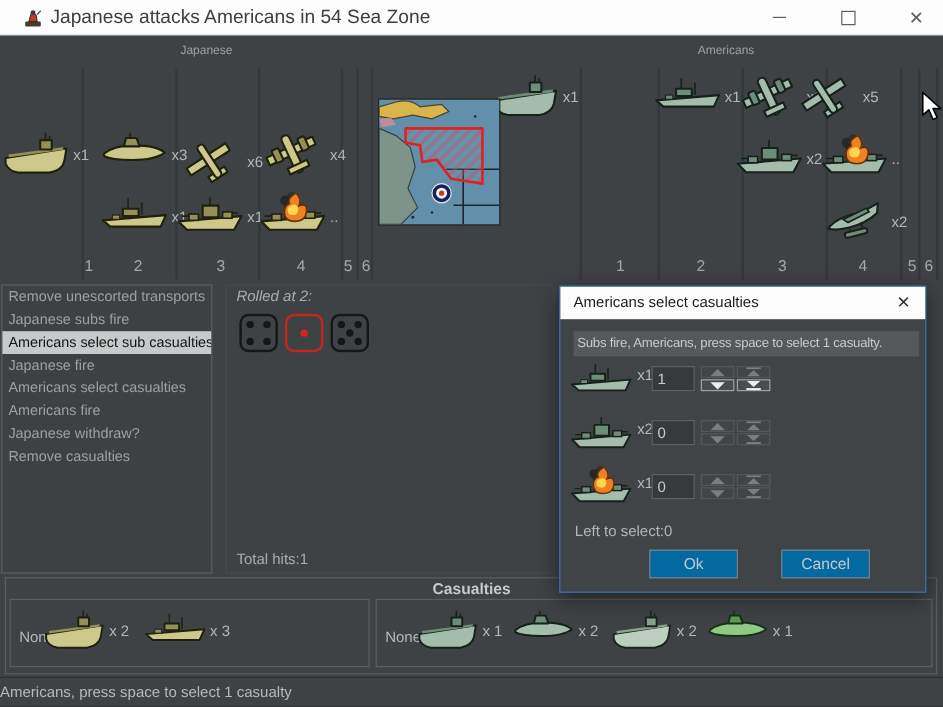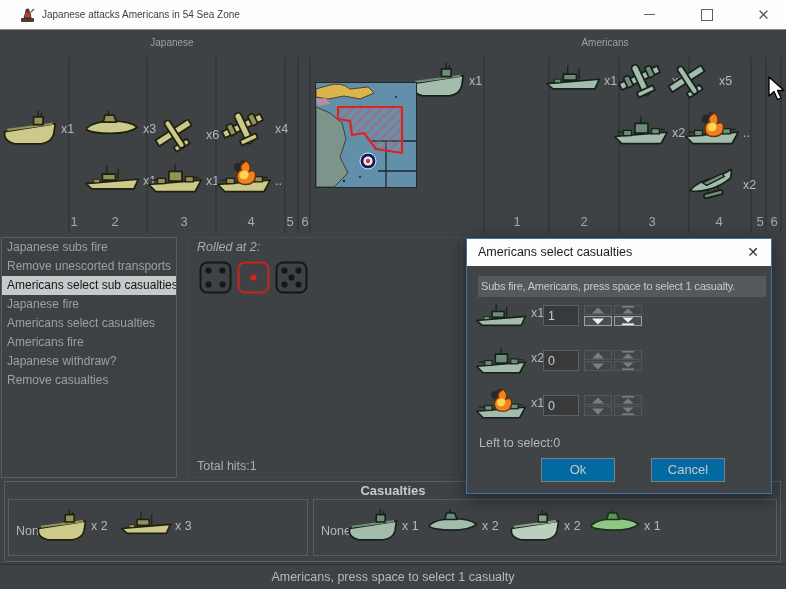--- a/index.html
+++ b/index.html
@@ -8,7 +8,7 @@
   
   .titlebar{position:absolute;left:0;top:0;width:786px;height:30px;background:#fdfdfd;border-bottom:1px solid #8a8a8a;box-sizing:border-box;}
   .app-icon{position:absolute;left:20px;top:7px;width:16px;height:16px;}
-  .title-text{position:absolute;left:42px;top:0;line-height:29px;font-size:10px;color:#3e3e3e;white-space:nowrap;text-align:center;}
+  .title-text{position:absolute;left:42px;top:0;line-height:29px;font-size:16px;color:#3e3e3e;white-space:nowrap;text-align:center;}
   .tb-btn{position:absolute;top:0;width:45px;height:29px;display:flex;align-items:center;justify-content:center;color:#5f5f5f;cursor:default;}
   .tb-min{left:627px;} .tb-max{left:684px;} .tb-close{left:741px;font-size:15px;}
   .glyph-min{width:11px;height:1px;background:#5f5f5f;}

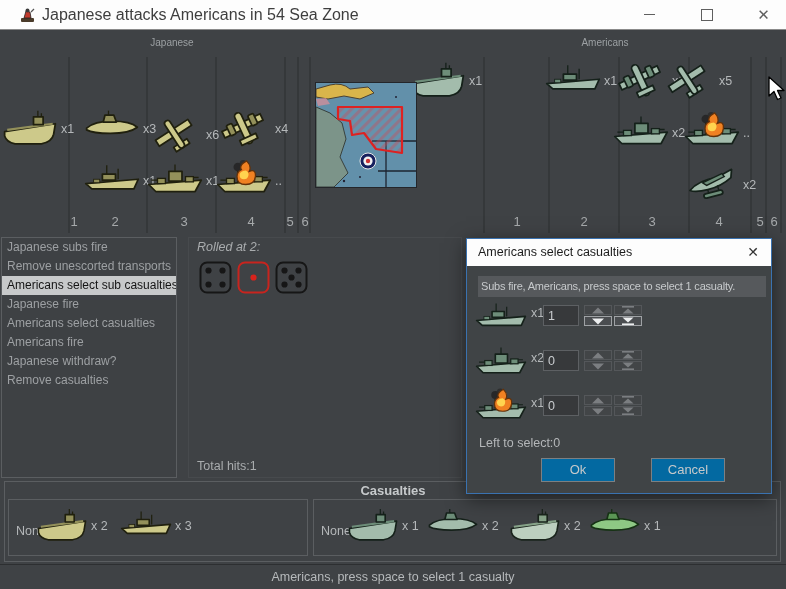--- a/index.html
+++ b/index.html
@@ -289,8 +289,8 @@
   </svg>
 
   <div class="steps" id="steps">
+      <div class="step">Remove unescorted transports</div>
       <div class="step">Japanese subs fire</div>
-      <div class="step">Remove unescorted transports</div>
       <div class="step sel">Americans select sub casualties</div>
       <div class="step">Japanese fire</div>
       <div class="step">Americans select casualties</div>

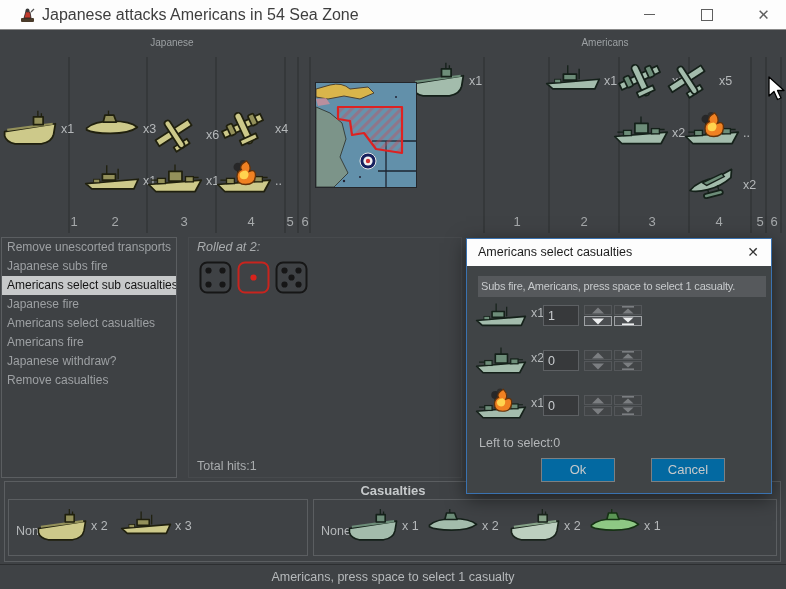--- a/index.html
+++ b/index.html
@@ -38,7 +38,7 @@
   .cas-left{left:8px;width:300px;} .cas-right{left:313px;width:464px;}
   .none-label{position:absolute;top:524px;font-size:12.5px;color:#b4b7b9;}
   
-  .statusbar{position:absolute;left:0;top:564px;width:786px;height:25px;border-top:1px solid #2d2f31;box-sizing:border-box;text-align:center;line-height:24px;font-size:12.5px;color:#b6b9bb;}
+  .statusbar{position:absolute;left:0;top:564px;width:786px;height:25px;border-top:1px solid #2d2f31;box-sizing:border-box;line-height:24px;font-size:12.5px;color:#b6b9bb;}
   
   .dialog{position:absolute;left:466px;top:238px;width:304px;height:254px;background:#404446;border:1px solid #3a72b0;box-sizing:content-box;box-shadow:0 5px 18px rgba(0,0,0,.5);z-index:10;}
   .dlg-title{position:absolute;left:0;top:0;width:100%;height:27px;background:#fdfdfd;}

